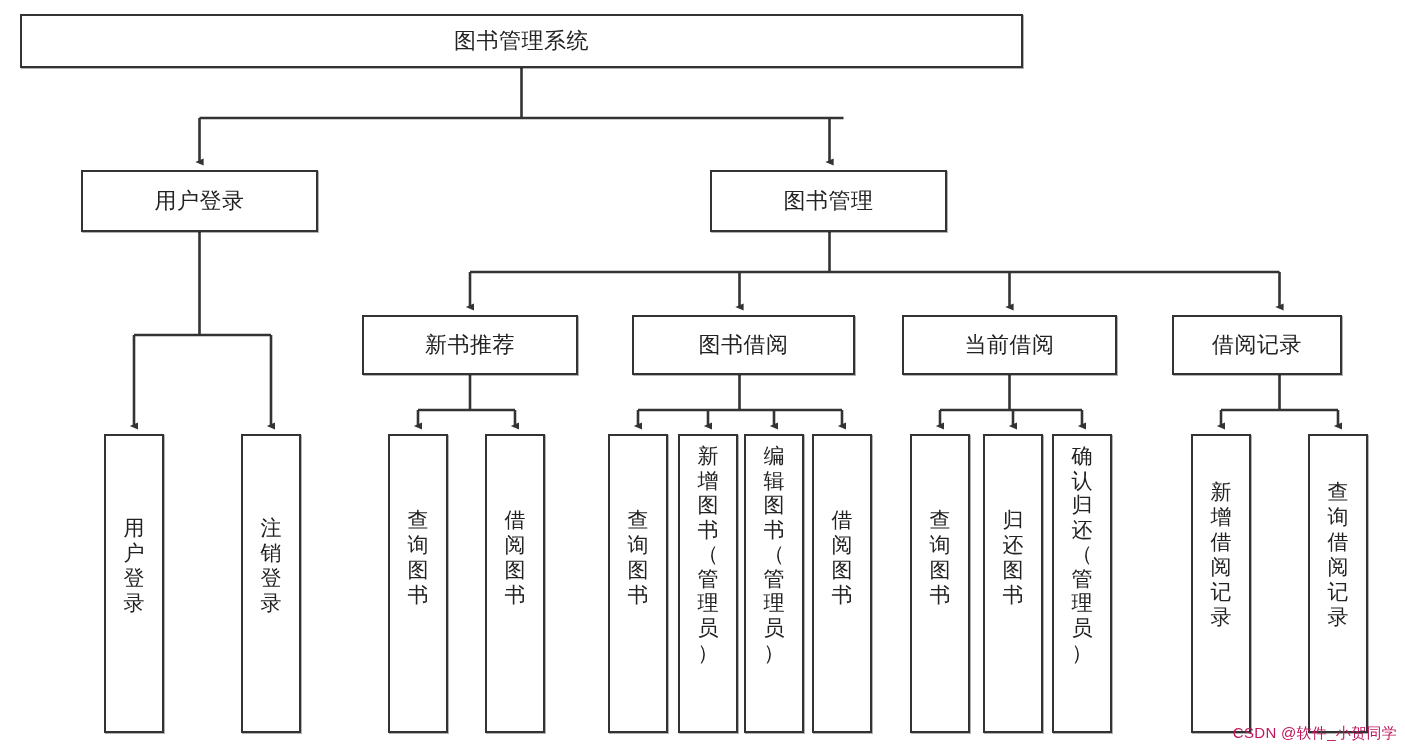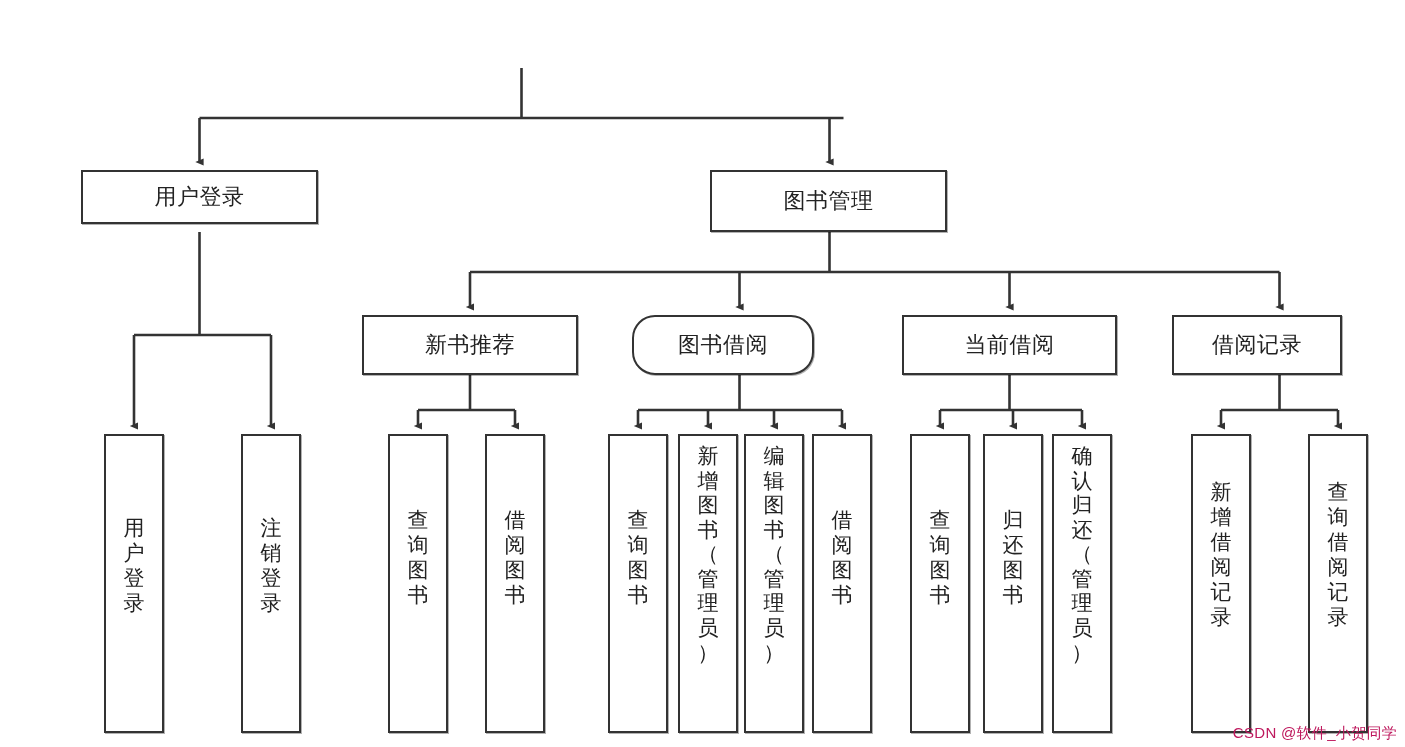--- a/index.html
+++ b/index.html
@@ -125,6 +125,9 @@
     </g>
   </svg>
 
+  <div class="node horiz" style="left:20px; top:14px; width:1003px; height:54px;">
+    <span class="lbl">图书管理系统</span>
+  </div>
 
   <div class="node horiz" style="left:81px; top:170px; width:237px; height:54px;">
     <span class="lbl">用户登录</span>

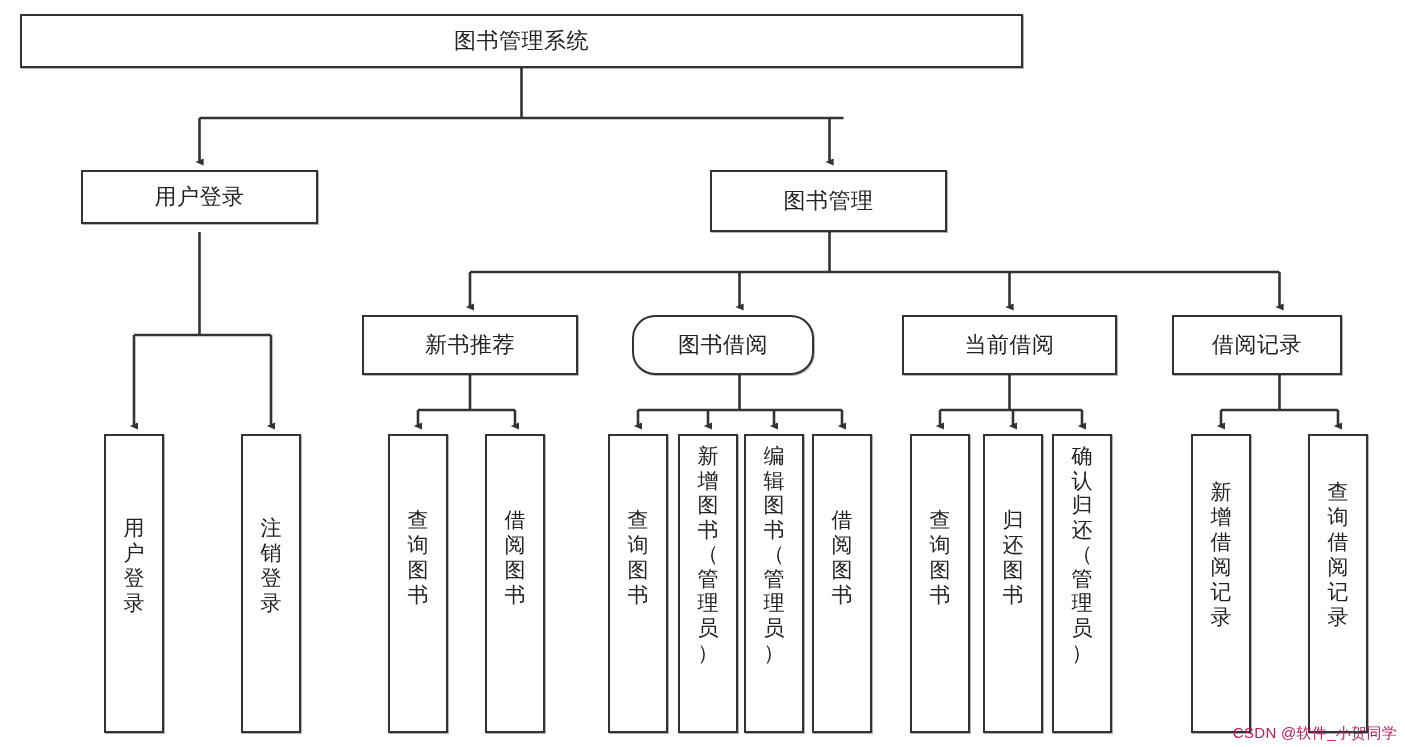--- a/index.html
+++ b/index.html
@@ -129,7 +129,7 @@
     <span class="lbl">图书管理系统</span>
   </div>
 
-  <div class="node horiz" style="left:81px; top:170px; width:237px; height:54px;">
+  <div class="node horiz" style="left:81px; top:170px; width:237px; height:62px;">
     <span class="lbl">用户登录</span>
   </div>
   <div class="node horiz" style="left:710px; top:170px; width:237px; height:62px;">

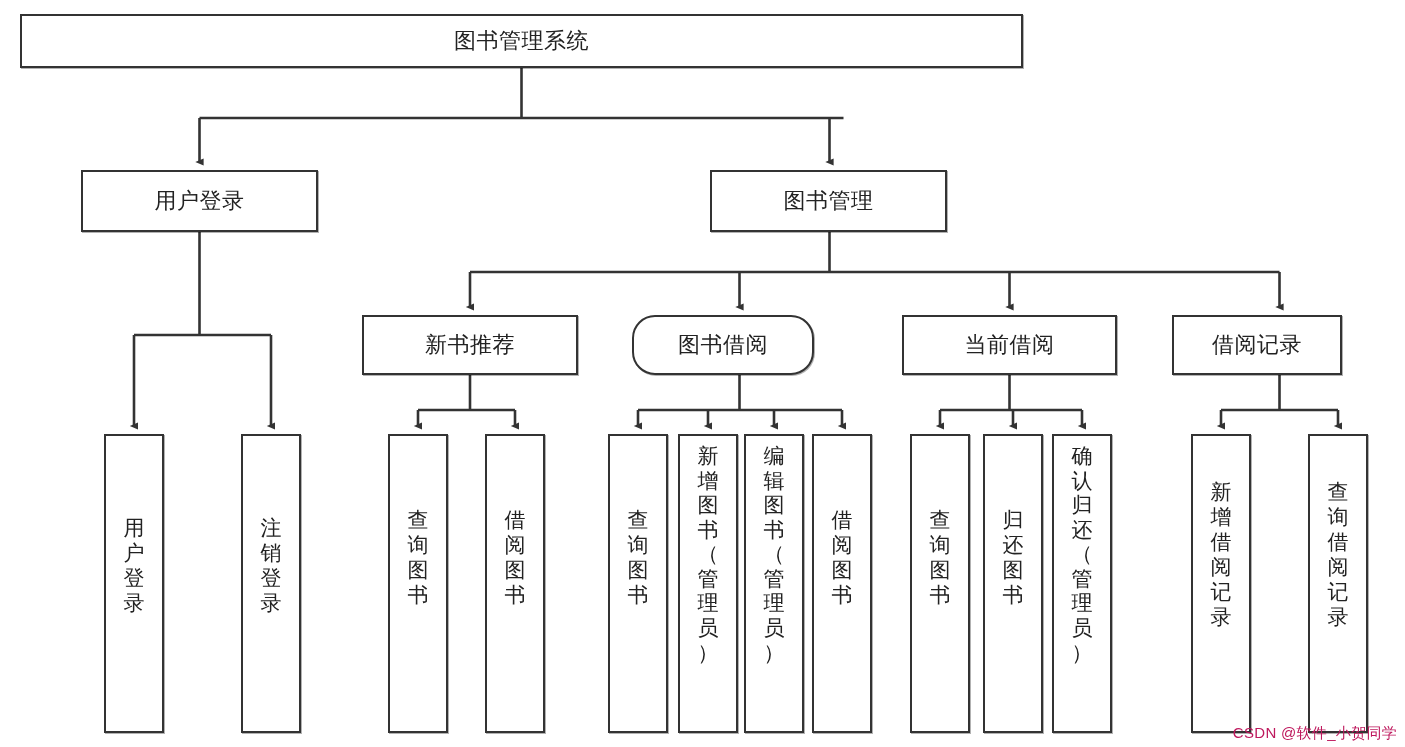--- a/index.html
+++ b/index.html
@@ -139,7 +139,7 @@
   <div class="node horiz" style="left:362px; top:315px; width:216px; height:60px;">
     <span class="lbl">新书推荐</span>
   </div>
-  <div class="node horiz" style="left:632px; top:315px; width:182px; height:60px;border-radius:23px;">
+  <div class="node horiz" style="left:632px; top:315px; width:223px; height:60px;">
     <span class="lbl">图书借阅</span>
   </div>
   <div class="node horiz" style="left:902px; top:315px; width:215px; height:60px;">

